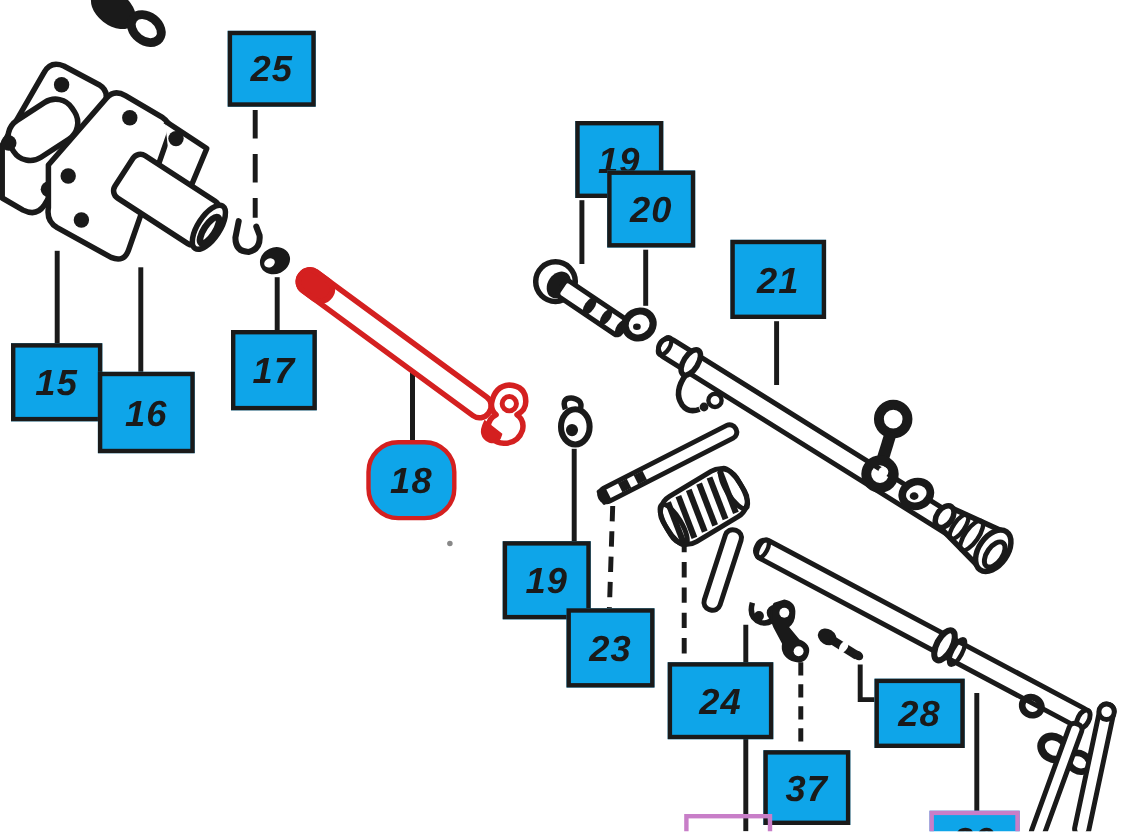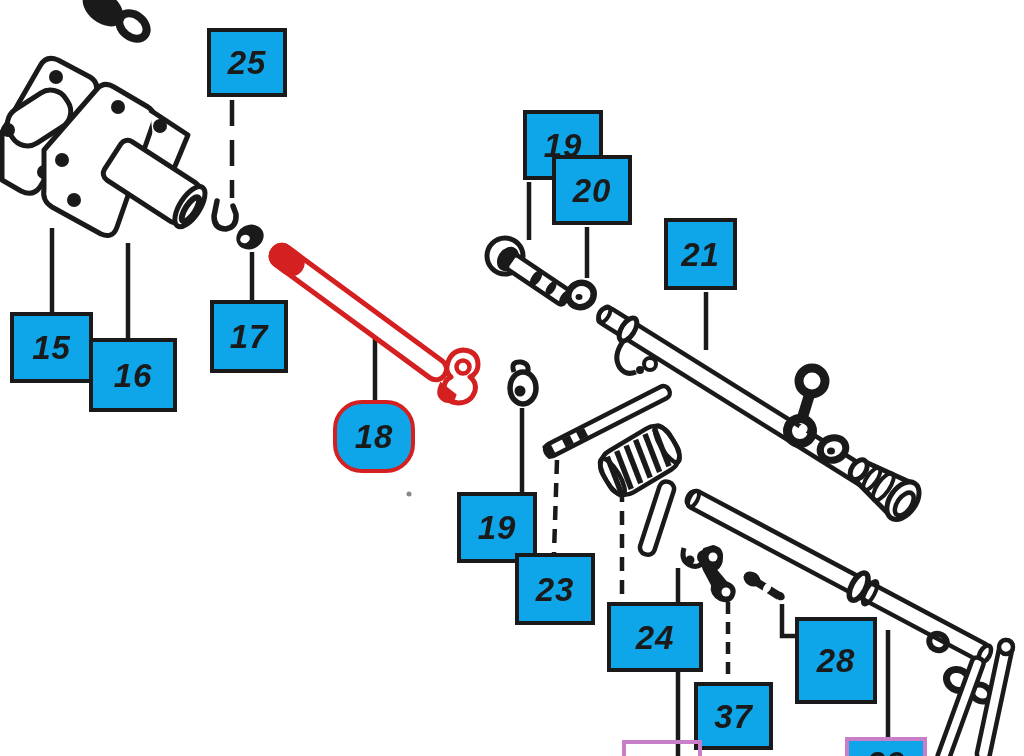--- a/index.html
+++ b/index.html
@@ -239,7 +239,7 @@
     <span>20</span>
     </div>
 
-  <div class="callout" style="left:664px;top:218px;width:73px;height:72px;">
+  <div class="callout" style="left:664px;top:218px;width:87px;height:72px;">
     <span>21</span>
     </div>
 

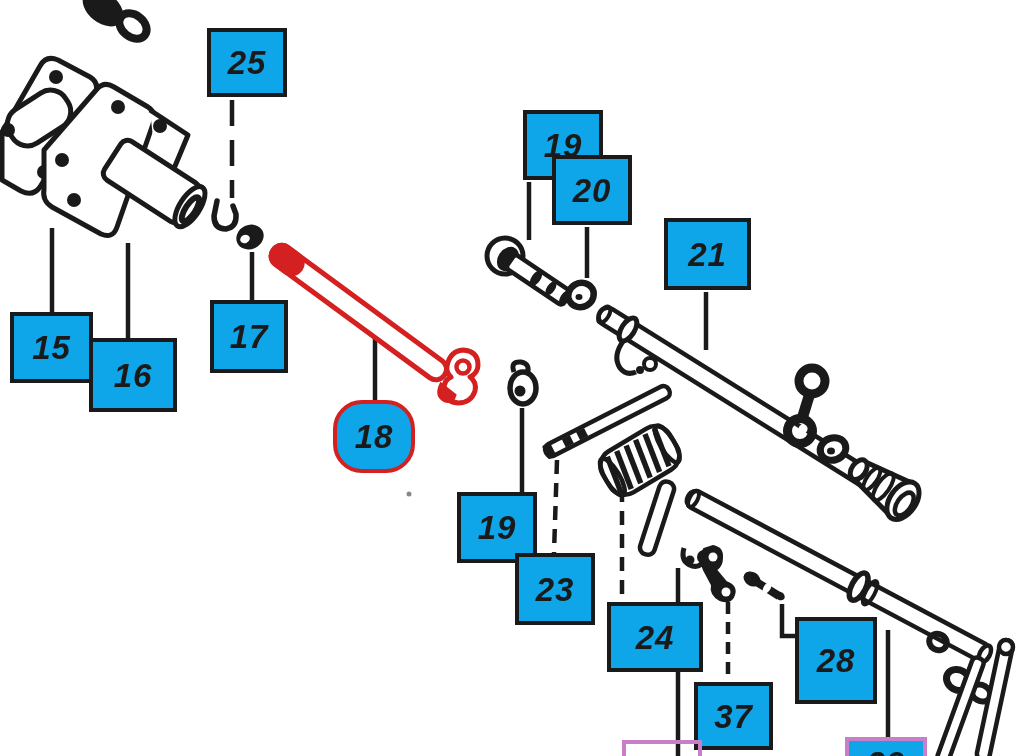--- a/index.html
+++ b/index.html
@@ -259,7 +259,7 @@
     <span>37</span>
     </div>
 
-  <div class="callout" style="left:795px;top:617px;width:82px;height:87px;">
+  <div class="callout" style="left:795px;top:617px;width:82px;height:63px;">
     <span>28</span>
     </div>
 

